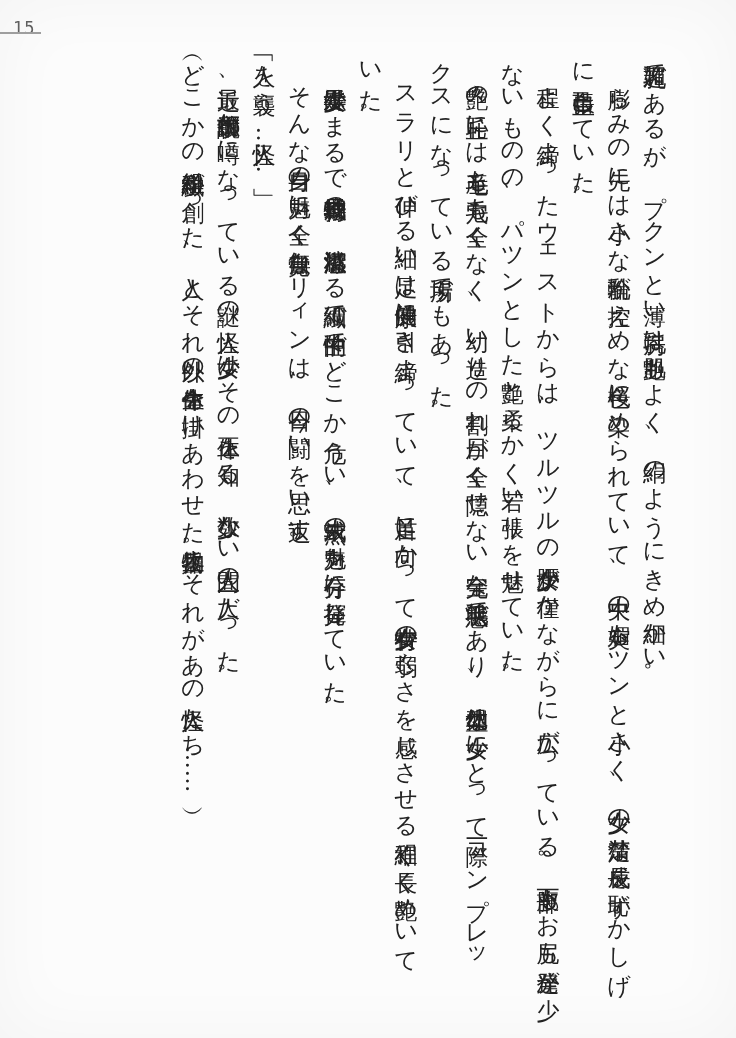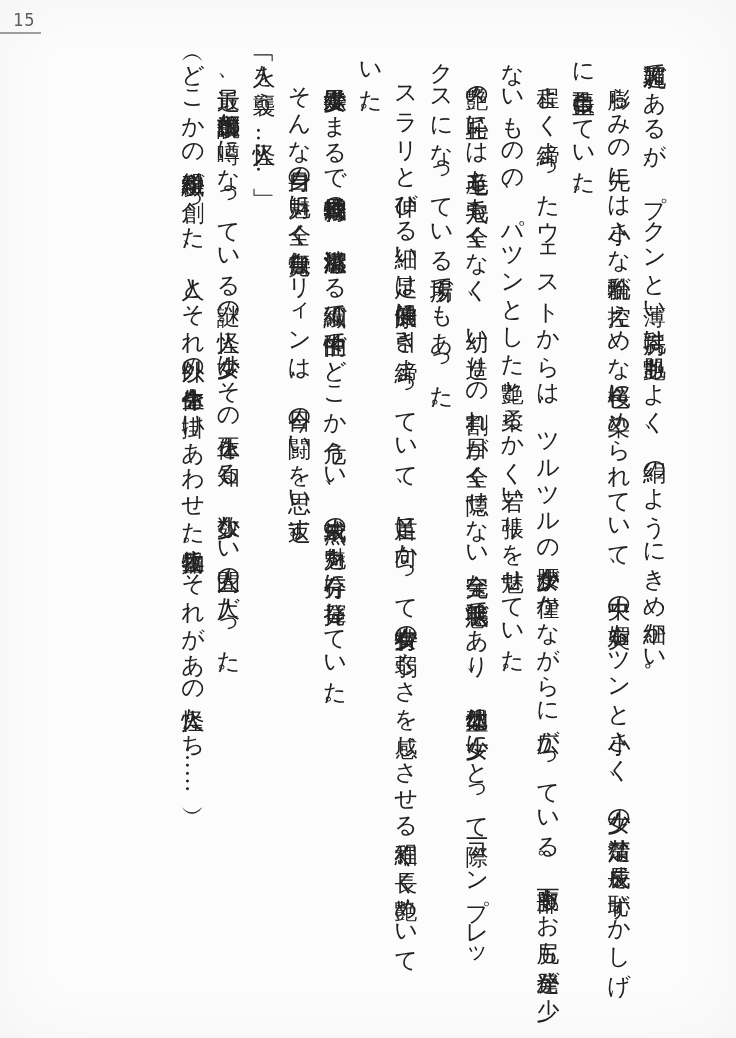--- a/index.html
+++ b/index.html
@@ -18,7 +18,7 @@
   }
   .page-number {
     position: absolute;
-    top: 9px;
+    top: 17px;
     left: 13px;
     font-family: "DejaVu Sans Mono", "Liberation Mono", monospace;
     font-size: 17px;

